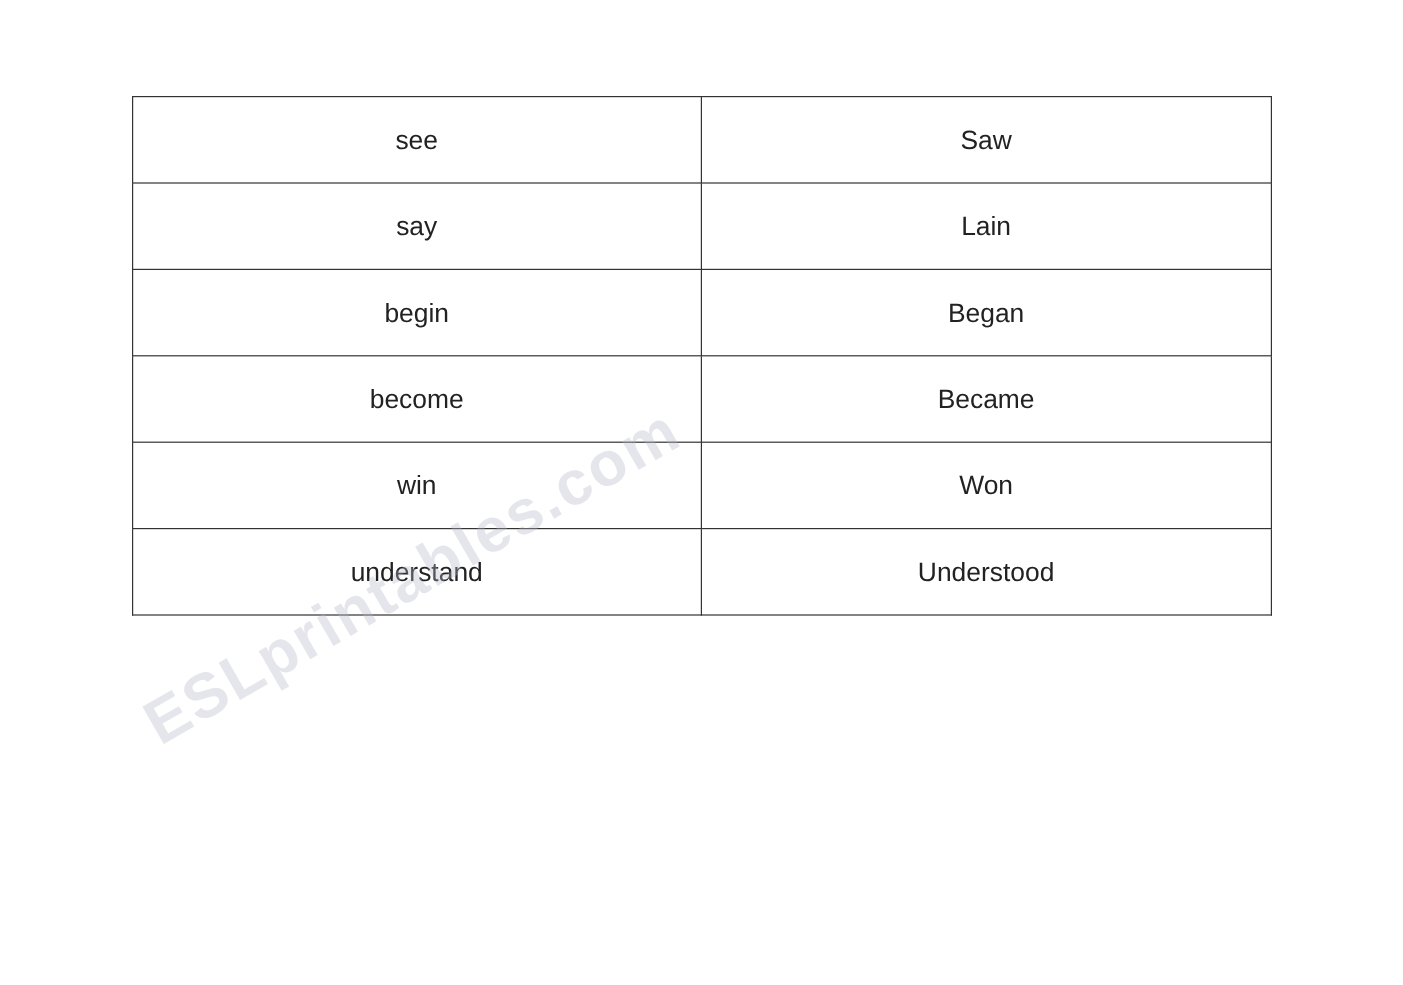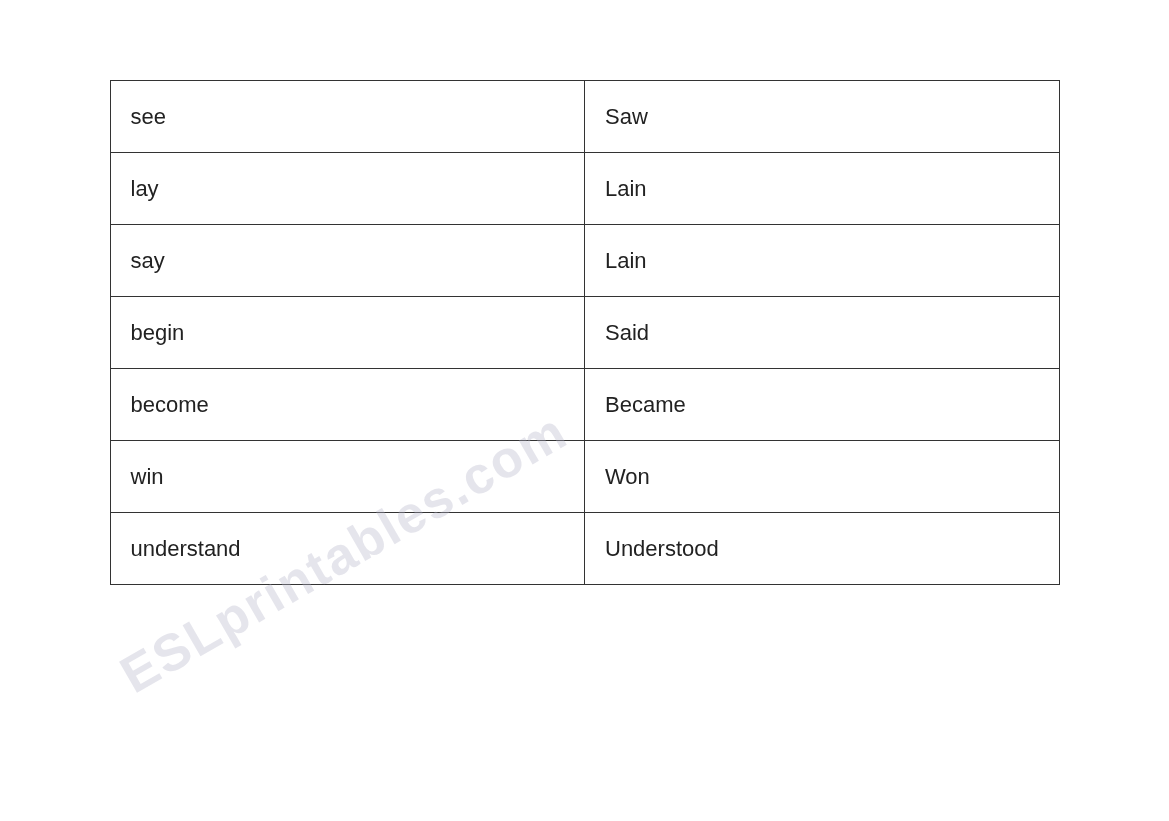--- a/index.html
+++ b/index.html
@@ -30,7 +30,7 @@
 
     td {
       border: 1.5px solid #333333;
-      text-align: left;
+      text-align: center;
       padding: 14px 20px;
       font-size: 22px;
       font-weight: 300;

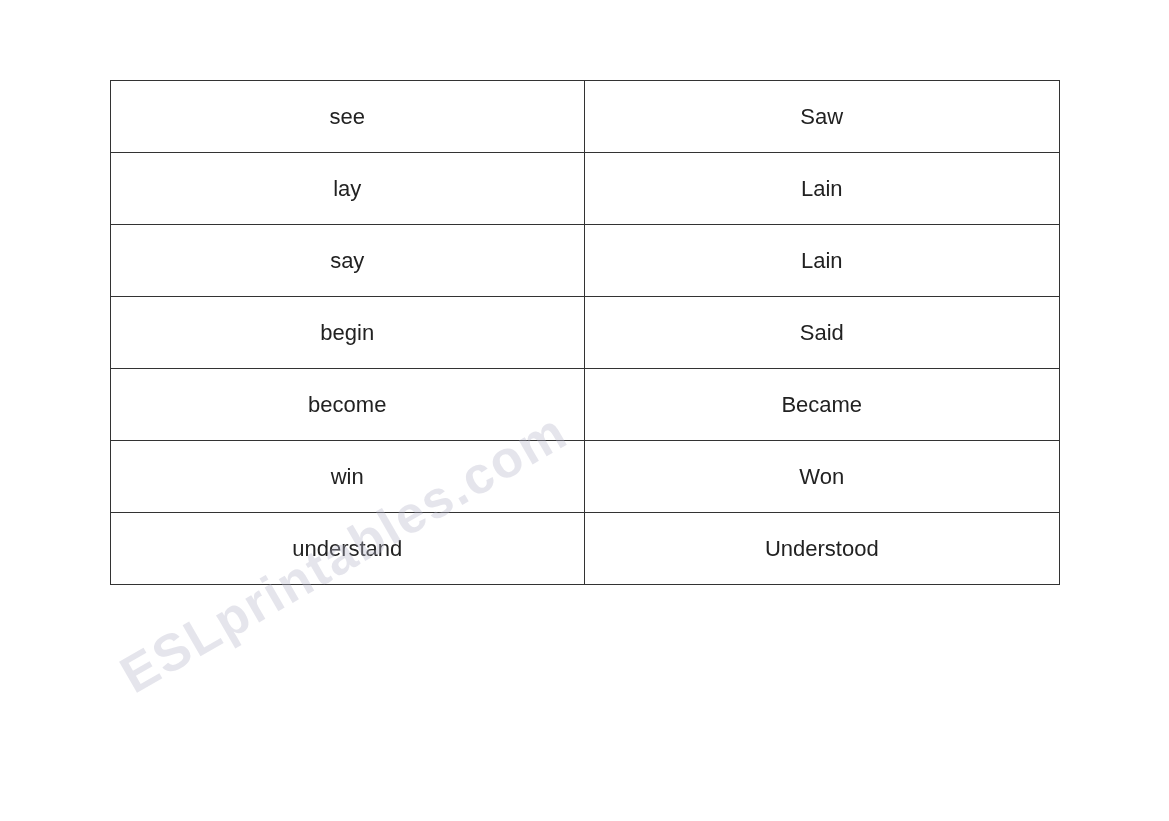--- a/index.html
+++ b/index.html
@@ -67,10 +67,6 @@
           <td>Saw</td>
         </tr>
         <tr>
-          <td>lay</td>
-          <td>Lain</td>
-        </tr>
-        <tr>
           <td>say</td>
           <td>Lain</td>
         </tr>

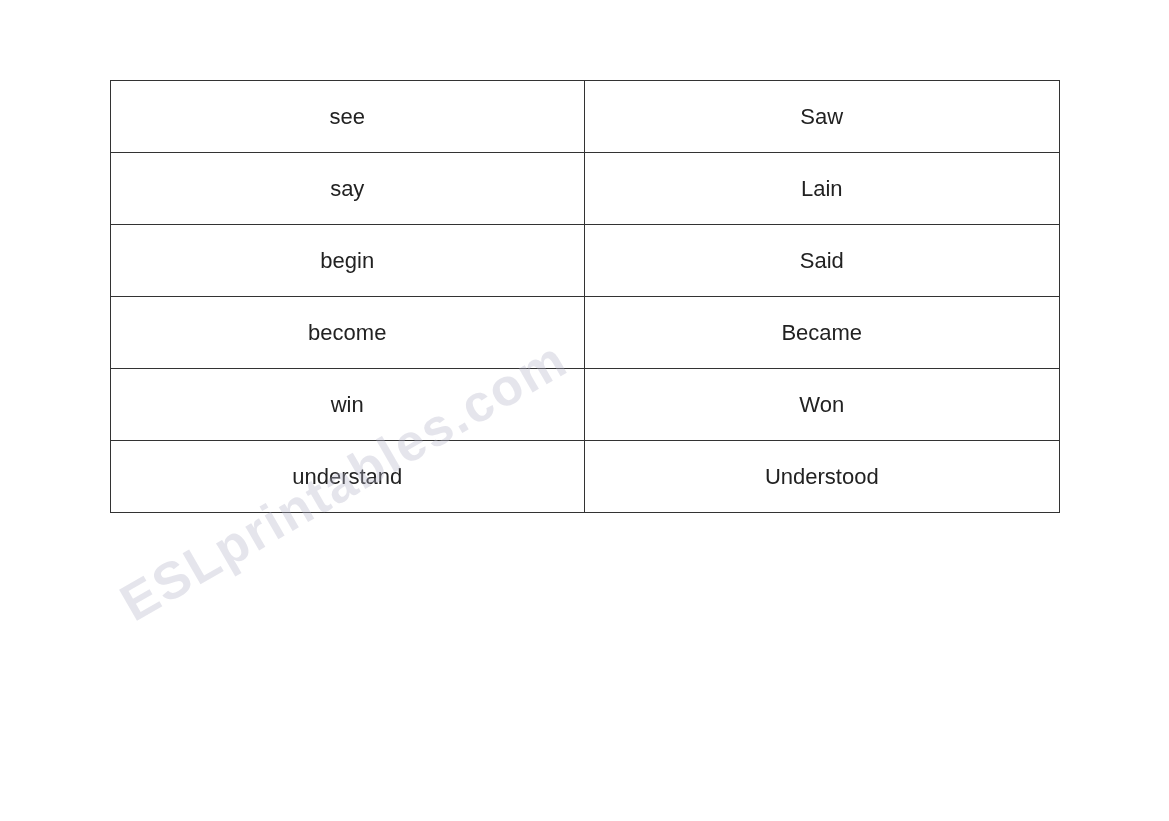--- a/index.html
+++ b/index.html
@@ -72,7 +72,7 @@
         </tr>
         <tr>
           <td>begin</td>
-          <td>Said</td>
+          <td>Began</td>
         </tr>
         <tr>
           <td>become</td>

